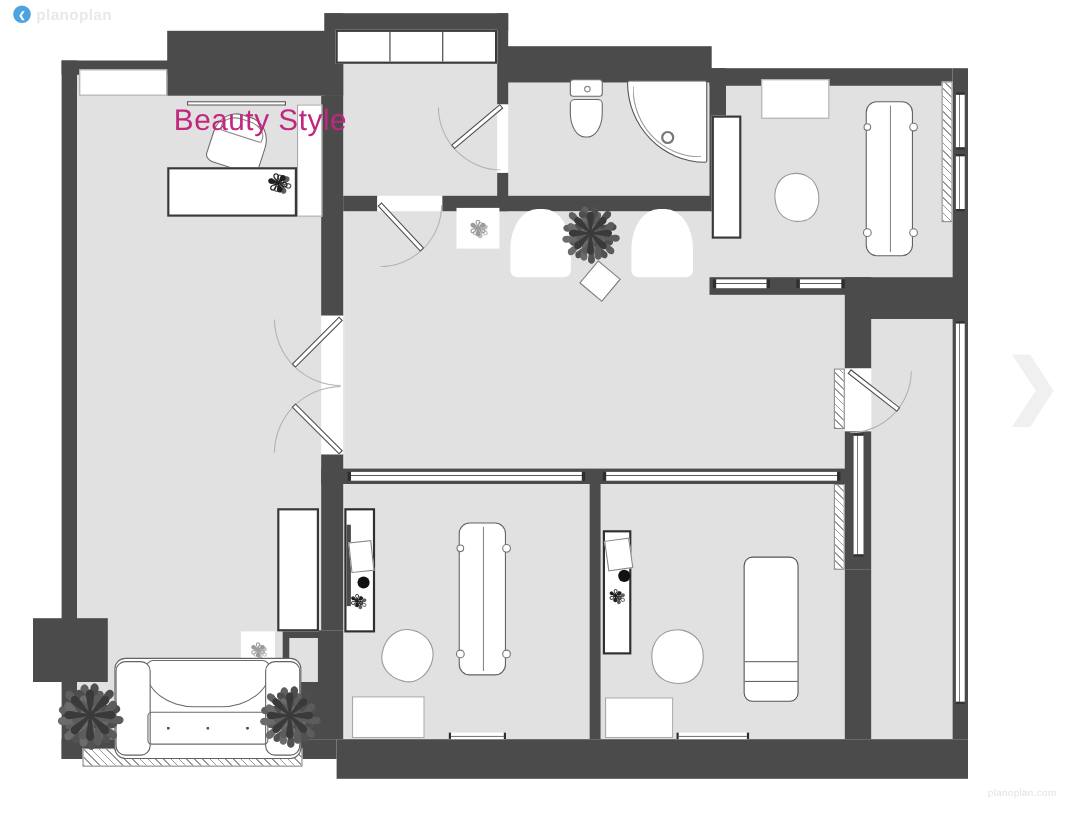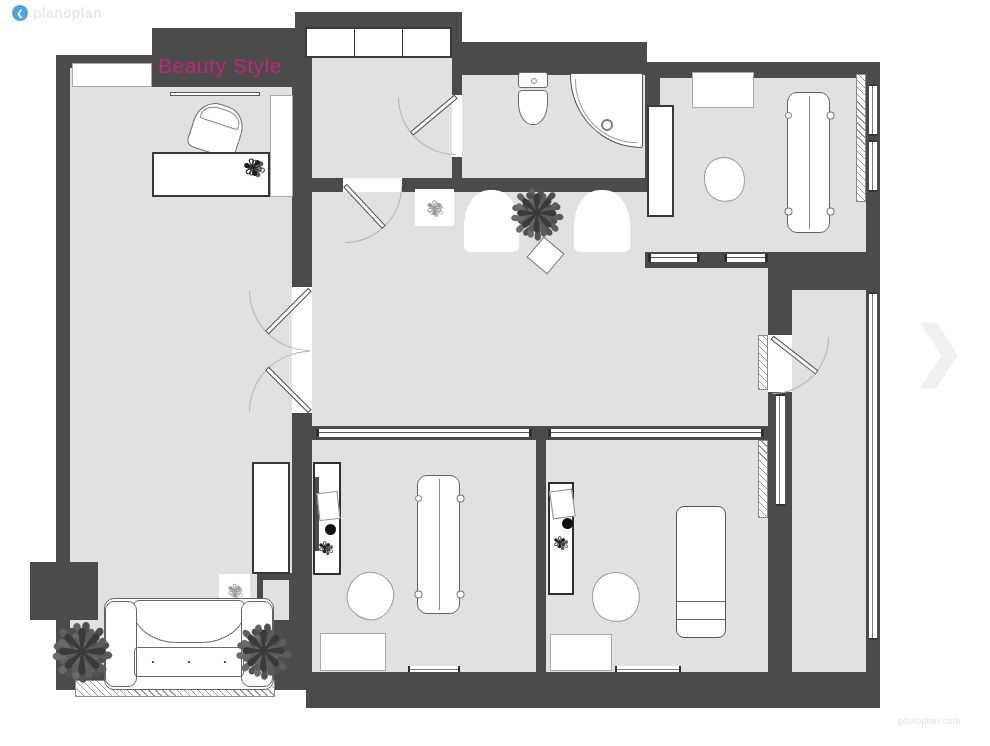--- a/index.html
+++ b/index.html
@@ -67,7 +67,7 @@
   .art{background:#fff;}
   .art .g{position:absolute;left:50%;top:50%;transform:translate(-50%,-50%);color:#9a9a9a;text-shadow:2px 2px 0 #bdbdbd;}
   .shelf{background:#fff;border:1px solid #5a5a5a;}
-  .plan-title{color:#c2267d;font-size:21px;letter-spacing:.5px;white-space:nowrap;}
+  .plan-title{color:#c2267d;font-size:27px;letter-spacing:.5px;white-space:nowrap;margin-top:40px;}
   .logo{display:flex;align-items:center;gap:5px;color:#e9e9e9;font-weight:bold;font-size:14px;letter-spacing:.3px;}
   .logo-ic{width:16px;height:16px;border-radius:50%;background:#4da2e0;color:#fff;font-size:8px;
       display:flex;align-items:center;justify-content:center;font-weight:bold;}

